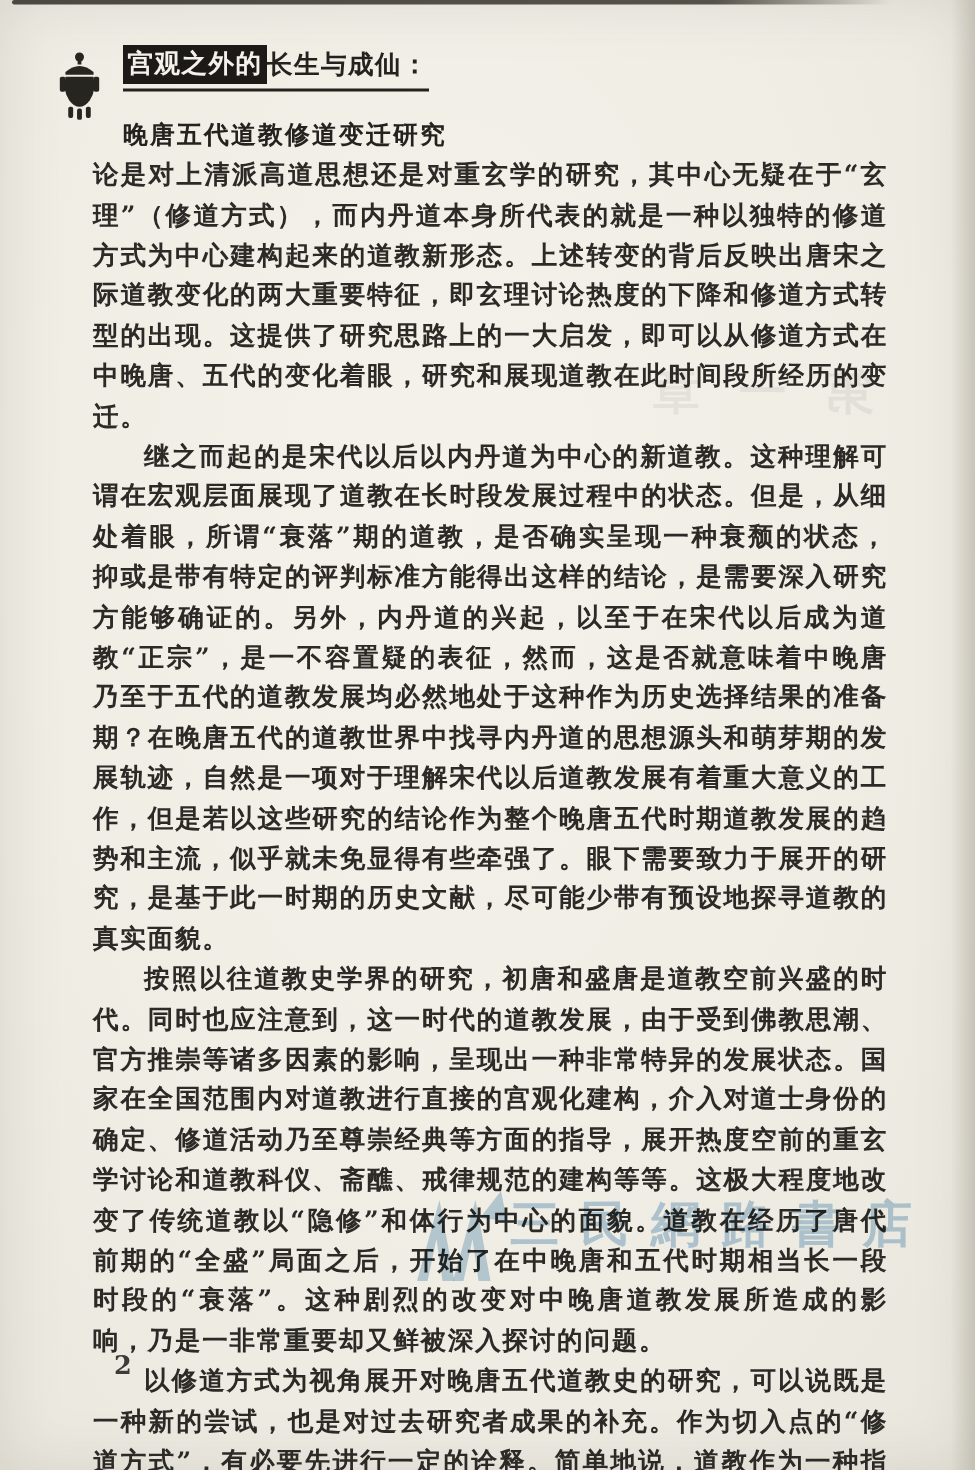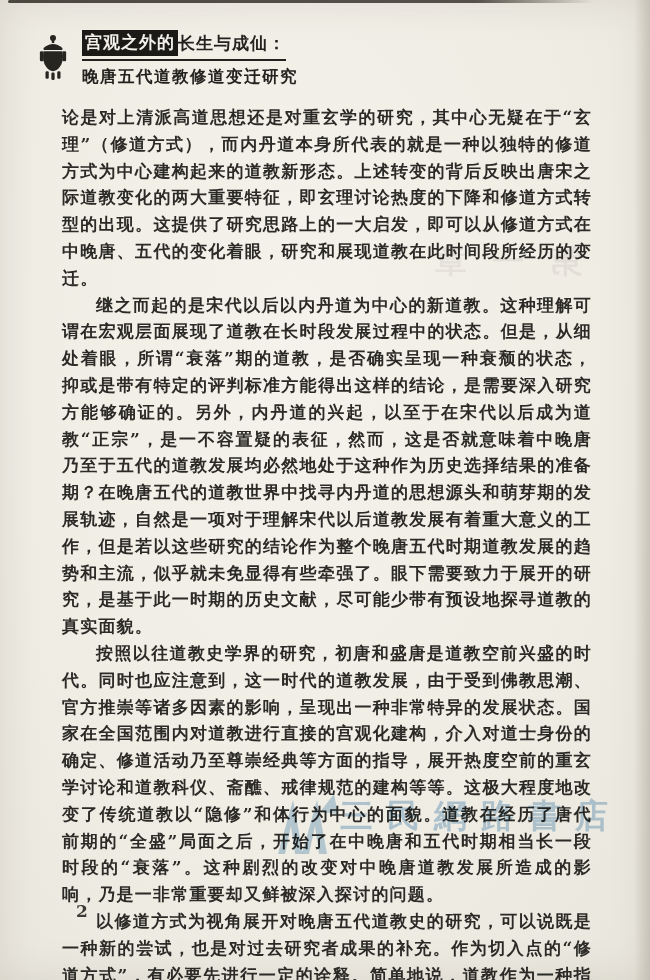--- a/index.html
+++ b/index.html
@@ -45,7 +45,7 @@
     letter-spacing:1px;vertical-align:middle;
   }
   .subtitle{
-    margin-top:5px;
+    margin-top:18px;
     font-size:16.5px;font-weight:700;color:#23221e;
     letter-spacing:1.5px;
   }

